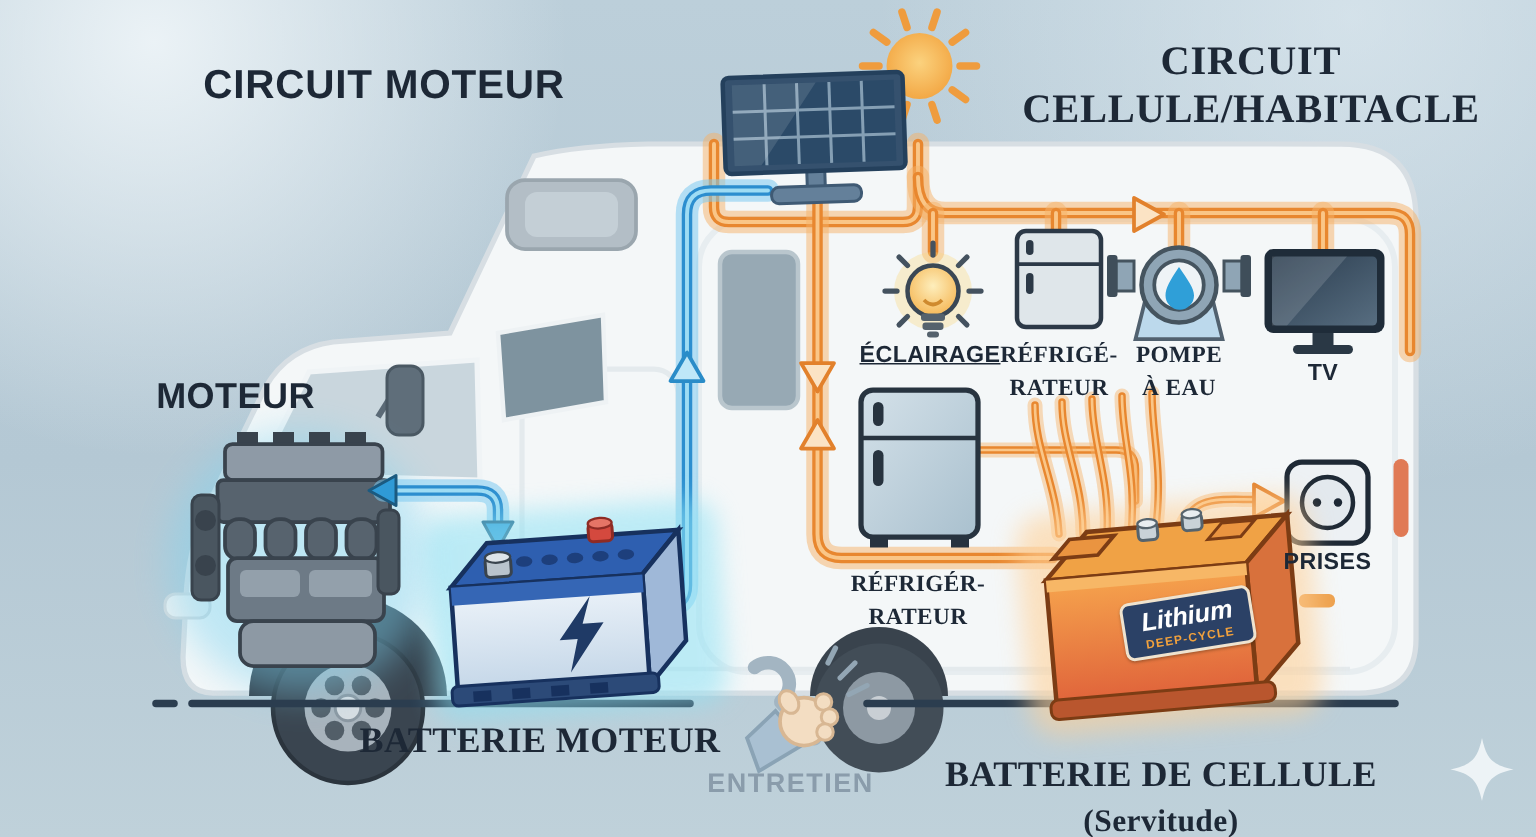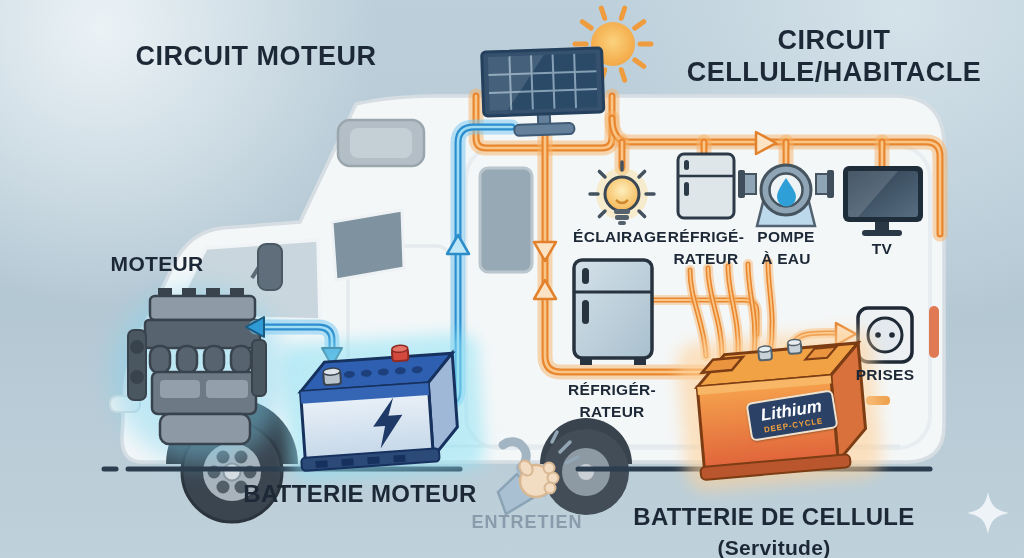--- a/index.html
+++ b/index.html
@@ -12,7 +12,7 @@
   svg.scene{position:absolute;left:0;top:0;}
   .lbl{position:absolute;transform:translateX(-50%);font-weight:800;color:#1d2836;
        text-align:center;white-space:nowrap;letter-spacing:.3px;line-height:1.2;}
-  .lbl span{display:block;}
+  .lbl span{display:block;font-family:Liberation Serif, serif;}
   .t-main{font-size:27px;letter-spacing:.5px;}
   .t-mid{font-size:21px;}
   .t-sm{font-size:15.5px;line-height:1.45;}

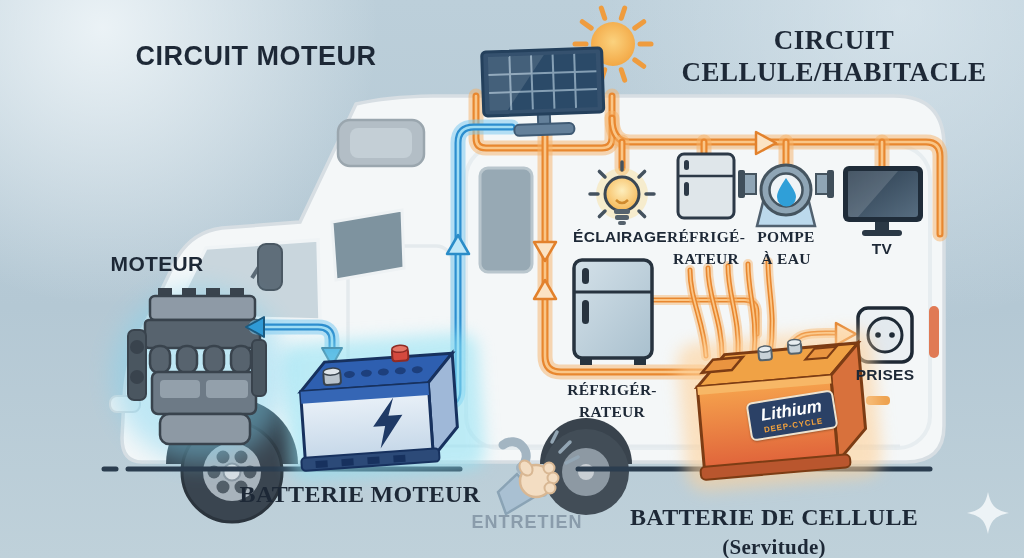--- a/index.html
+++ b/index.html
@@ -381,7 +381,7 @@
 
 <div class="lbl t-mid" style="left:157px;top:251px;">MOTEUR</div>
 
-<div class="lbl t-sm" style="left:620px;top:226px;">ÉCLAIRAGE</div>
+<div class="lbl t-sm" style="left:620px;top:226px;text-decoration:underline;">ÉCLAIRAGE</div>
 <div class="lbl t-sm" style="left:706px;top:226px;">
   <span>RÉFRIGÉ-</span>
   <span>RATEUR</span>

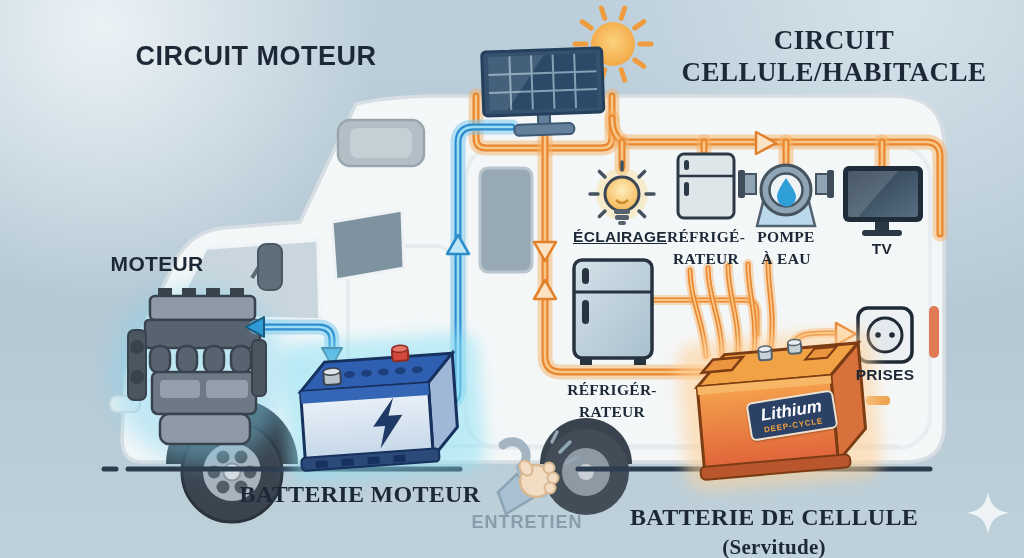--- a/index.html
+++ b/index.html
@@ -14,7 +14,7 @@
        text-align:center;white-space:nowrap;letter-spacing:.3px;line-height:1.2;}
   .lbl span{display:block;font-family:Liberation Serif, serif;}
   .t-main{font-size:27px;letter-spacing:.5px;}
-  .t-mid{font-size:21px;}
+  .t-mid{font-size:24px;}
   .t-sm{font-size:15.5px;line-height:1.45;}
   .t-bat{font-size:24px;}
   .t-bat .sub{font-size:21px;font-weight:700;margin-top:3px;}

